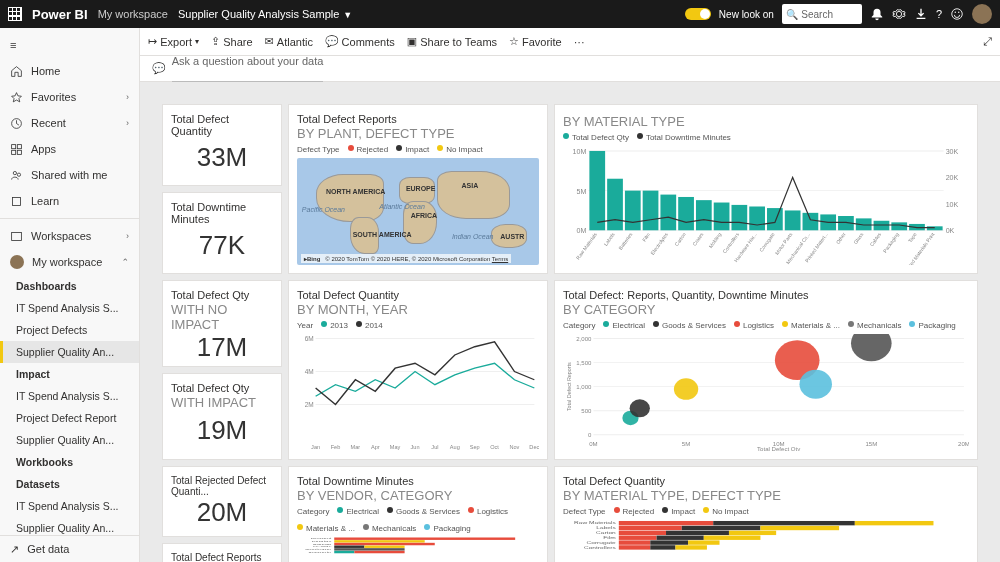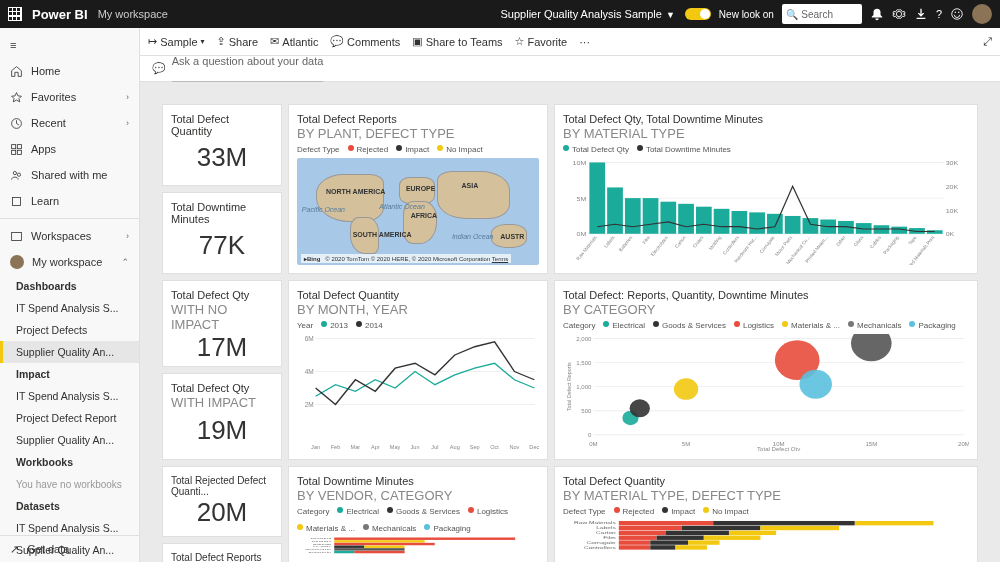--- a/index.html
+++ b/index.html
@@ -9,7 +9,7 @@
 .topbar .app-icon span{width:3px;height:3px;background:#1a1a1a}
 .topbar .brand{font-weight:600;font-size:13px}
 .topbar .ws{font-size:11px;color:#ccc}
-.topbar .center{flex:1;text-align:right;font-size:11px}
+.topbar .center{flex:1;text-align:left;font-size:11px}
 .topbar .center .chev{font-size:9px;margin-left:4px}
 .topbar .right{display:flex;align-items:center;gap:8px}
 .toggle{width:26px;height:12px;background:#f2c811;border-radius:6px;position:relative}

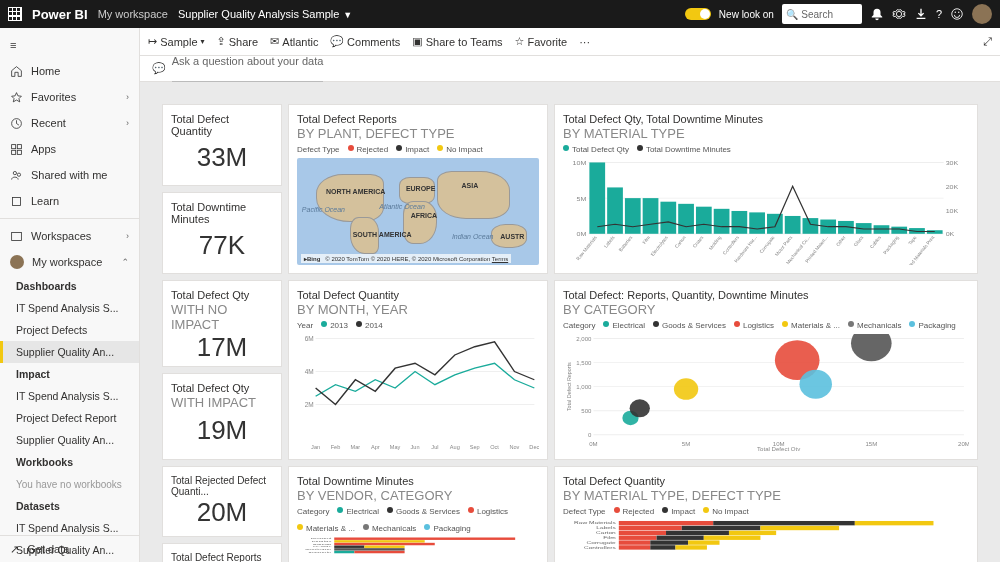--- a/index.html
+++ b/index.html
@@ -181,7 +181,7 @@
   <div class="toolbar">
     <div class="tb-item">
         <span>↦</span>
-        <span>Sample</span>
+        <span>Export</span>
         <span style="font-size:8px">▾</span>
       </div>
     <div class="tb-item">

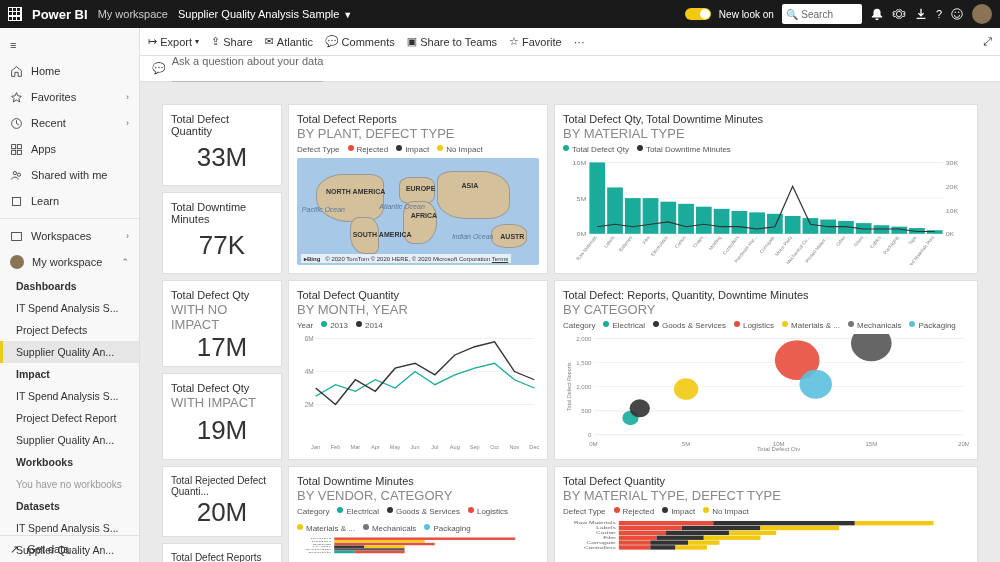--- a/index.html
+++ b/index.html
@@ -264,7 +264,6 @@
     </div>
 
     <div class="tile">
-      <div class="title">Total Defect Qty, Total Downtime Minutes</div>
       <div class="sub">BY MATERIAL TYPE</div>
       <div class="legend">
         <span class="lg">

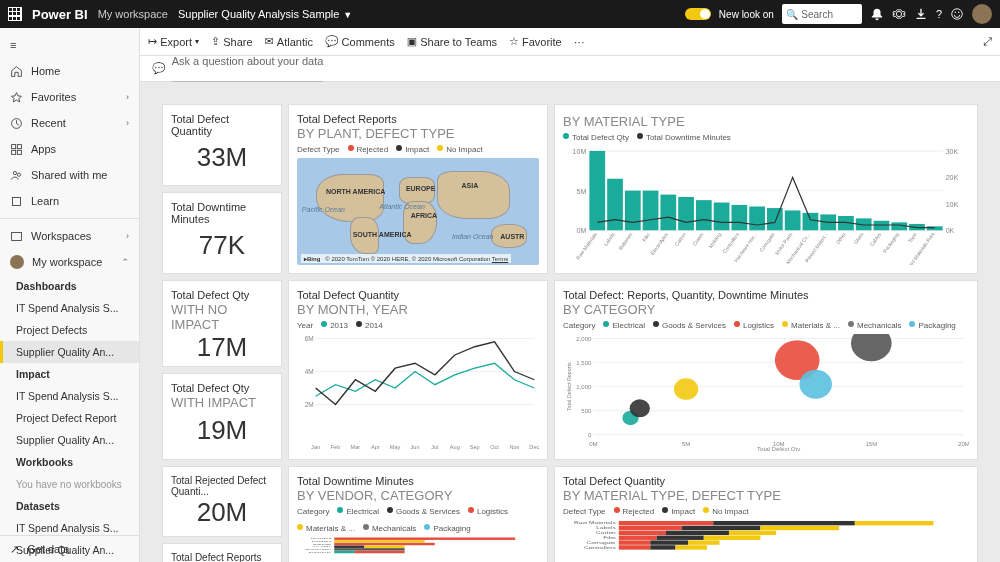--- a/index.html
+++ b/index.html
@@ -165,7 +165,6 @@
   <div class="nav-sub">Project Defect Report</div>
   <div class="nav-sub">Supplier Quality An...</div>
   <div class="nav-sub bold">Workbooks</div>
-  <div class="nav-sub muted">You have no workbooks</div>
   <div class="nav-sub bold">Datasets</div>
   <div class="nav-sub">IT Spend Analysis S...</div>
   <div class="nav-sub">Supplier Quality An...</div>

